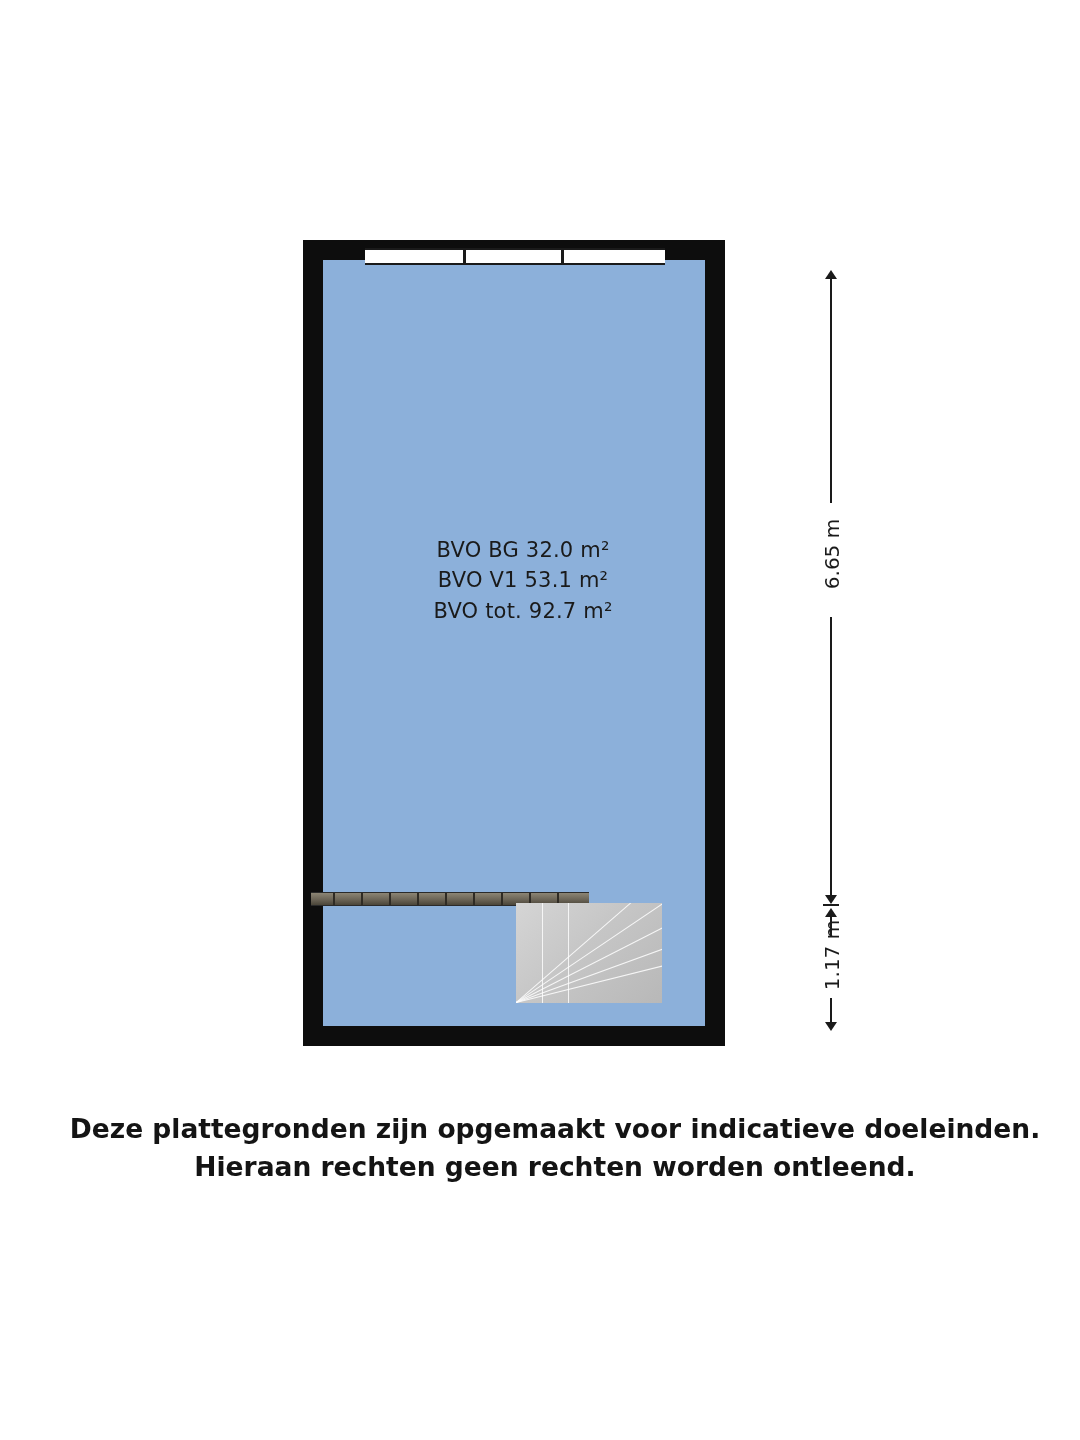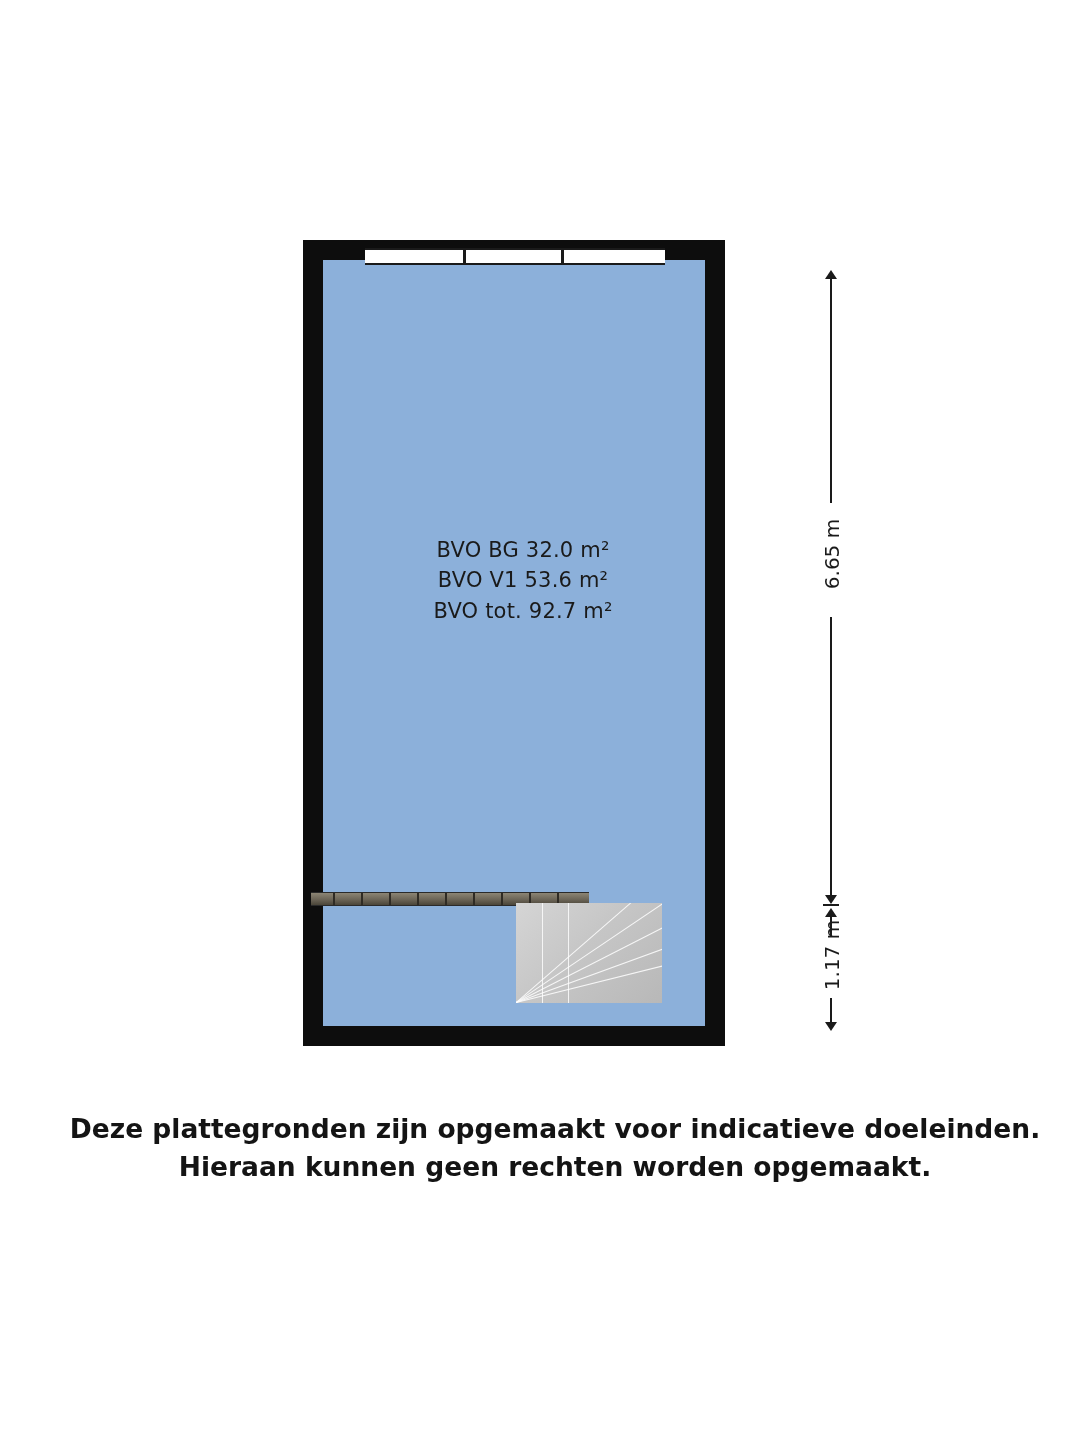--- a/index.html
+++ b/index.html
@@ -238,7 +238,7 @@
 
   <div class="area-labels">
     <div>BVO BG 32.0 m²</div>
-    <div>BVO V1 53.6 m²</div>
+    <div>BVO V1 53.1 m²</div>
     <div>BVO tot. 92.7 m²</div>
   </div>
 </div>

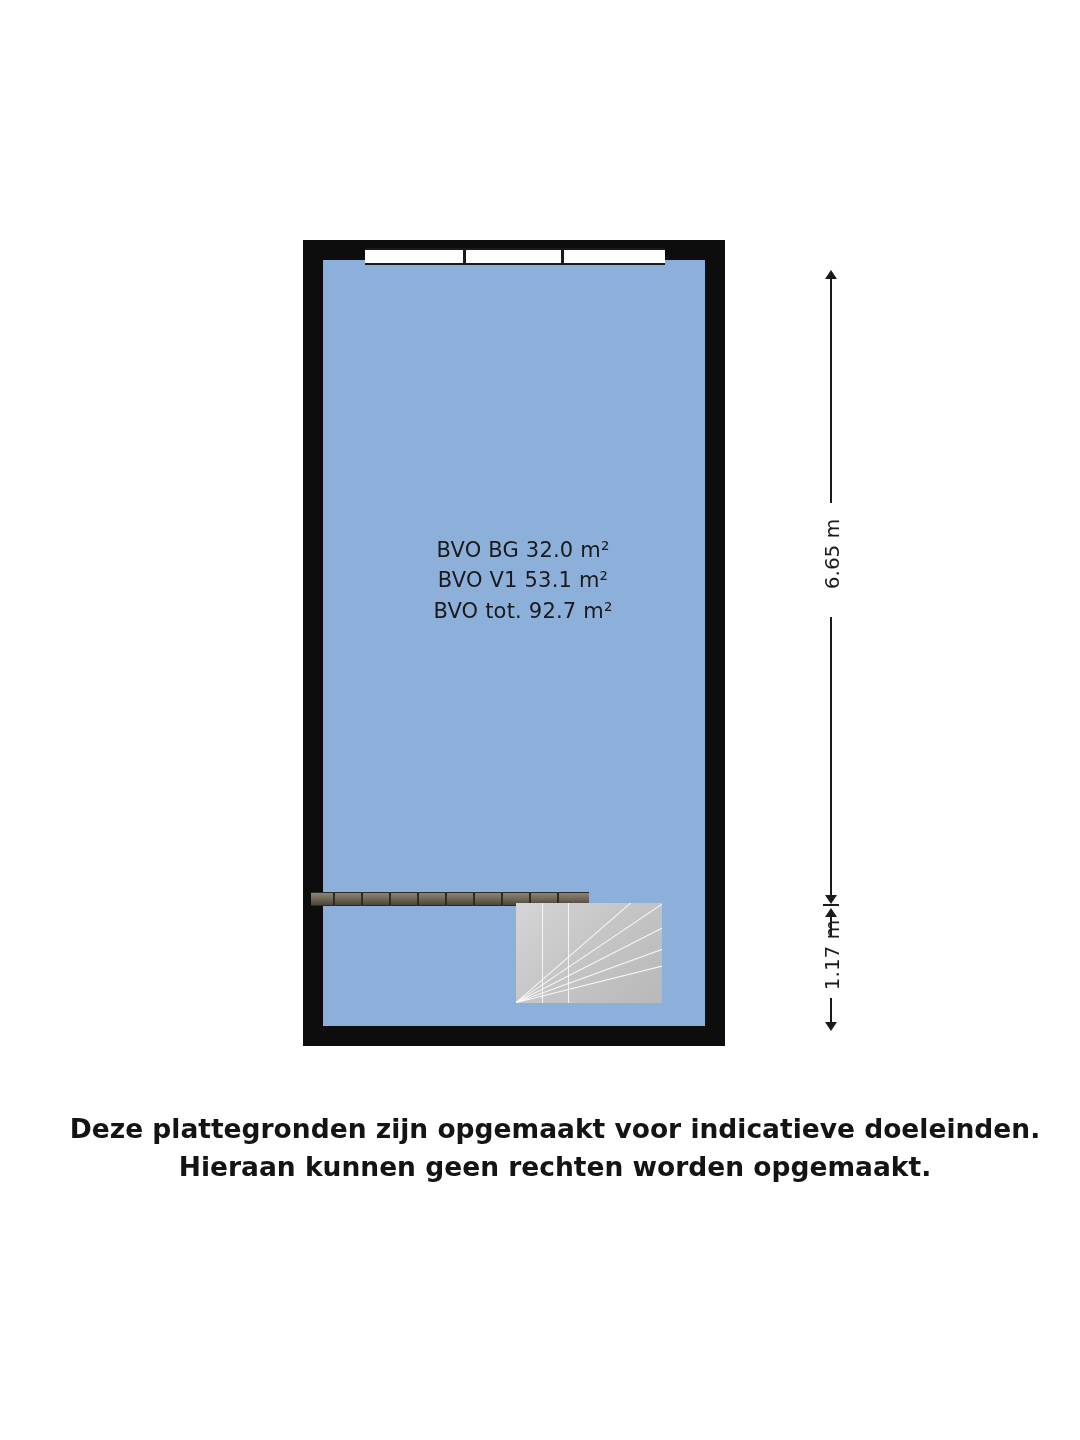--- a/index.html
+++ b/index.html
@@ -262,7 +262,7 @@
 
 <div id="disclaimer">
   <div>Deze plattegronden zijn opgemaakt voor indicatieve doeleinden.</div>
-  <div>Hieraan kunnen geen rechten worden opgemaakt.</div>
+  <div>Hieraan rechten geen rechten worden ontleend.</div>
 </div>
 
 </body></html>

